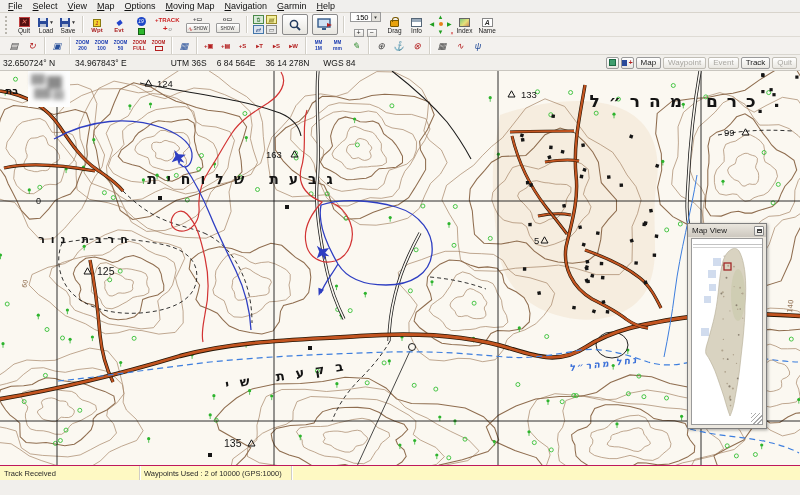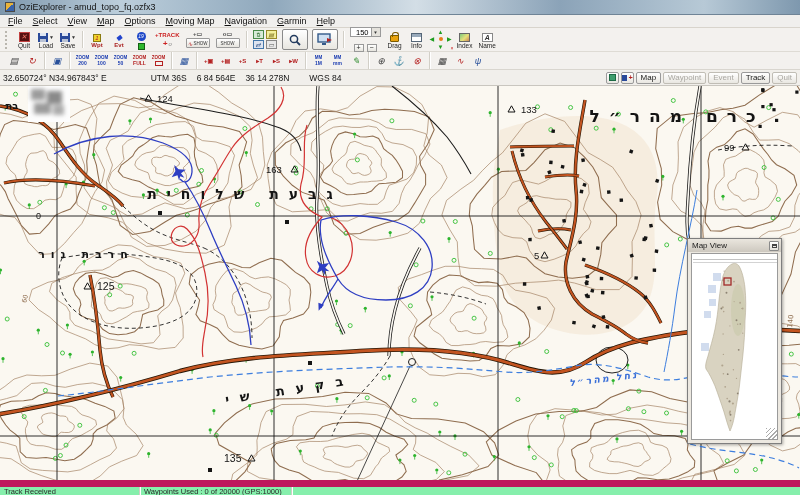--- a/index.html
+++ b/index.html
@@ -104,10 +104,6 @@
 
 <div id="win">
 
-  <div id="titlebar">
-    <span class="appic"></span>
-    <span class="t">OziExplorer - amud_topo_fq.ozfx3</span>
-  </div>
 
   <div id="menubar">
     <span class="menu-item"><u>F</u>ile</span>

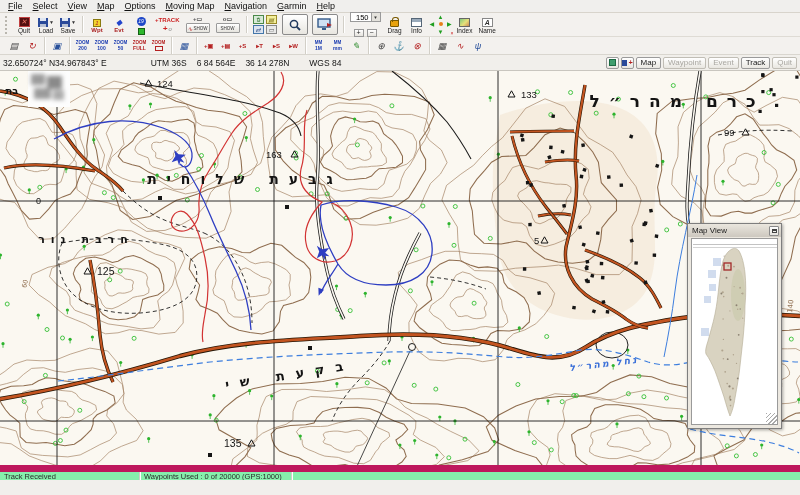--- a/index.html
+++ b/index.html
@@ -74,7 +74,7 @@
 
 #coordbar{height:16px;background:#f1efeb;border-bottom:1px solid #c9c6bf;display:flex;align-items:center;font-size:8.5px;color:#141414;white-space:nowrap}
 .cseg{flex:0 0 auto}
-#coordbar .sp1{margin-left:3px}#coordbar .sp2{}#coordbar .sp3{margin-left:44px}
+#coordbar .sp1{margin-left:3px}#coordbar .sp2{margin-left:20px}#coordbar .sp3{margin-left:44px}
 #coordbar .sp4{margin-left:10px}#coordbar .sp5{margin-left:10px}#coordbar .sp6{margin-left:20px}
 #coordbar .right{margin-left:auto;display:flex;align-items:center;padding-right:3px}
 .cbic{width:13px;height:12px;border:1px solid #9a9a9a;border-radius:2px;background:linear-gradient(#fff,#e9e7e1);margin-left:2px;display:flex;align-items:center;justify-content:center;font-size:8px}

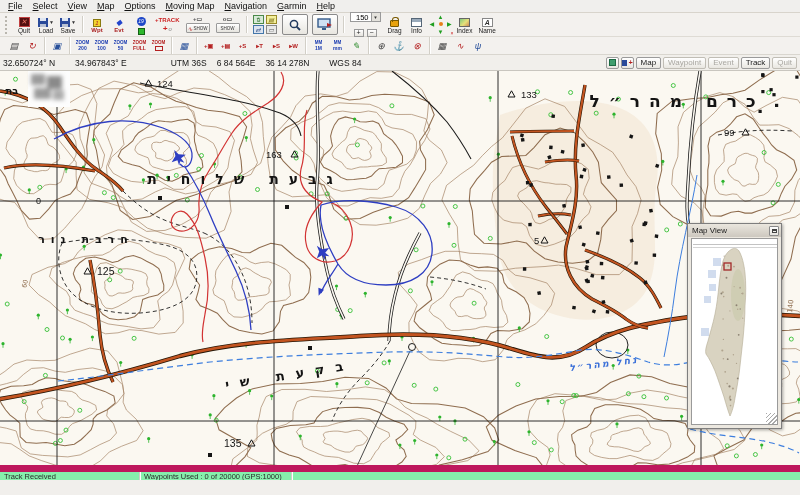--- a/index.html
+++ b/index.html
@@ -75,7 +75,7 @@
 #coordbar{height:16px;background:#f1efeb;border-bottom:1px solid #c9c6bf;display:flex;align-items:center;font-size:8.5px;color:#141414;white-space:nowrap}
 .cseg{flex:0 0 auto}
 #coordbar .sp1{margin-left:3px}#coordbar .sp2{margin-left:20px}#coordbar .sp3{margin-left:44px}
-#coordbar .sp4{margin-left:10px}#coordbar .sp5{margin-left:10px}#coordbar .sp6{margin-left:20px}
+#coordbar .sp4{margin-left:10px}#coordbar .sp5{margin-left:10px}#coordbar .sp6{margin-left:14px}
 #coordbar .right{margin-left:auto;display:flex;align-items:center;padding-right:3px}
 .cbic{width:13px;height:12px;border:1px solid #9a9a9a;border-radius:2px;background:linear-gradient(#fff,#e9e7e1);margin-left:2px;display:flex;align-items:center;justify-content:center;font-size:8px}
 .cbic .gsq{width:7px;height:7px;background:#3f9e6e;border:1px solid #1d6a44}

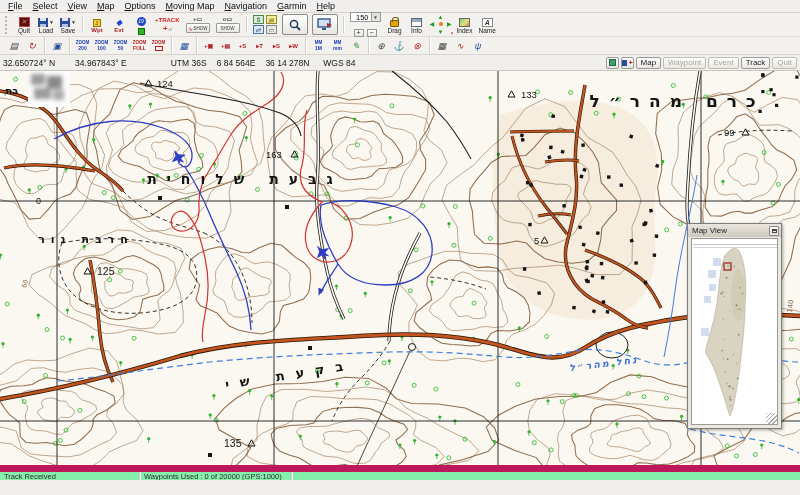--- a/index.html
+++ b/index.html
@@ -88,7 +88,7 @@
 #maparea{position:relative;width:800px;height:394px;overflow:hidden;background:#fbf8f1}
 #map-svg{display:block}
 
-#mapview{position:absolute;left:687px;top:152px;width:95px;height:206px;background:#ece8e0;border:1px solid #7e7e7e;box-shadow:1px 1px 3px rgba(0,0,0,.35)}
+#mapview{position:absolute;left:687px;top:152px;width:80px;height:206px;background:#ece8e0;border:1px solid #7e7e7e;box-shadow:1px 1px 3px rgba(0,0,0,.35)}
 #mapview-title{height:13px;display:flex;align-items:center;justify-content:space-between;padding:0 2px 0 4px;font-size:8px;color:#1a1a1a;background:linear-gradient(#eae6de,#cdc8bf)}
 #mapview-btn{width:10px;height:10px;border:1px solid #8a8a8a;border-radius:1px;background:linear-gradient(#fff,#e4e2dc);display:flex;align-items:center;justify-content:center}
 #mapview-btn i{display:block;width:5px;height:4px;border:1px solid #444;border-top-width:2px}

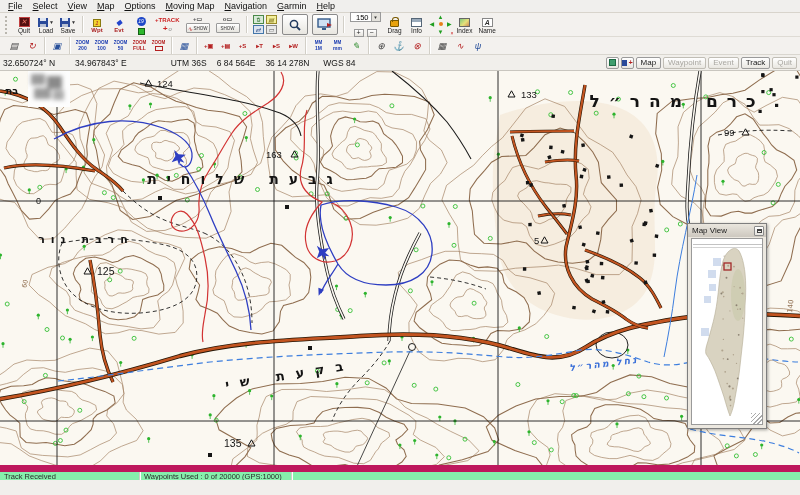--- a/index.html
+++ b/index.html
@@ -96,7 +96,7 @@
 #mv-grip{position:absolute;right:0;bottom:0;width:11px;height:11px;
  background:repeating-linear-gradient(135deg,#aaa 0 1px,transparent 1px 3px)}
 
-#statusbar{height:15px;background:#86efac;border-top:7px solid #be185d;display:flex;align-items:stretch;font-size:7.5px;color:#2a2a2a}
+#statusbar{height:15px;background:#fef9c3;border-top:1px solid #be185d;display:flex;align-items:stretch;font-size:7.5px;color:#2a2a2a}
 .sp{border-right:1px solid #d0cdc6;box-shadow:1px 0 0 #fff;display:flex;align-items:center;padding:0 4px;white-space:nowrap;overflow:hidden}
 </style>
 </head>

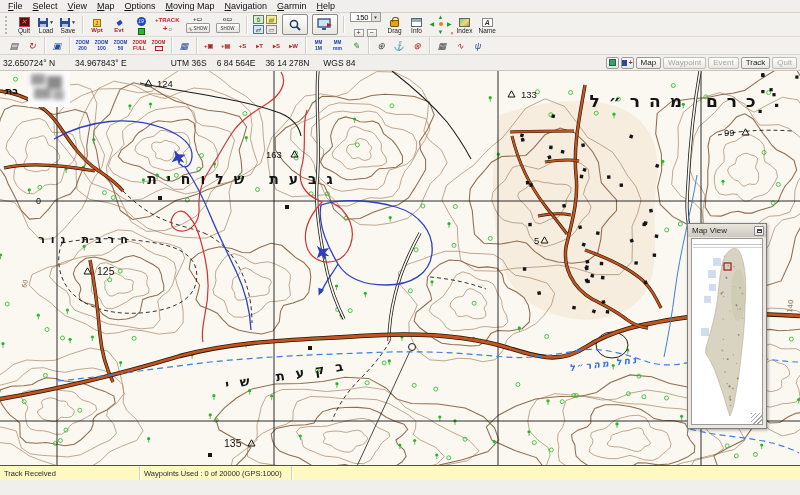--- a/index.html
+++ b/index.html
@@ -851,7 +851,7 @@
 
   <div id="statusbar">
     <span class="sp" style="width:140px">Track Received</span>
-    <span class="sp" style="width:152px">Waypoints Used : 0 of 20000   (GPS:1000)</span>
+    <span class="sp" style="width:152px">Waypoints Used : 2 of 10000   (GPS:1000)</span>
     <span class="sp" style="flex:1;border-right:none"></span>
   </div>
 

